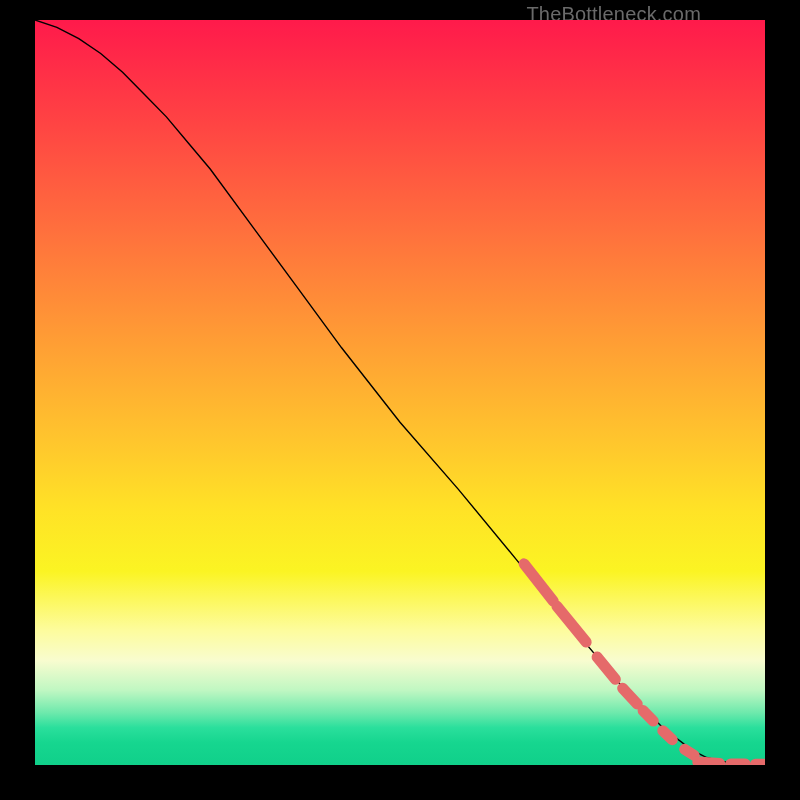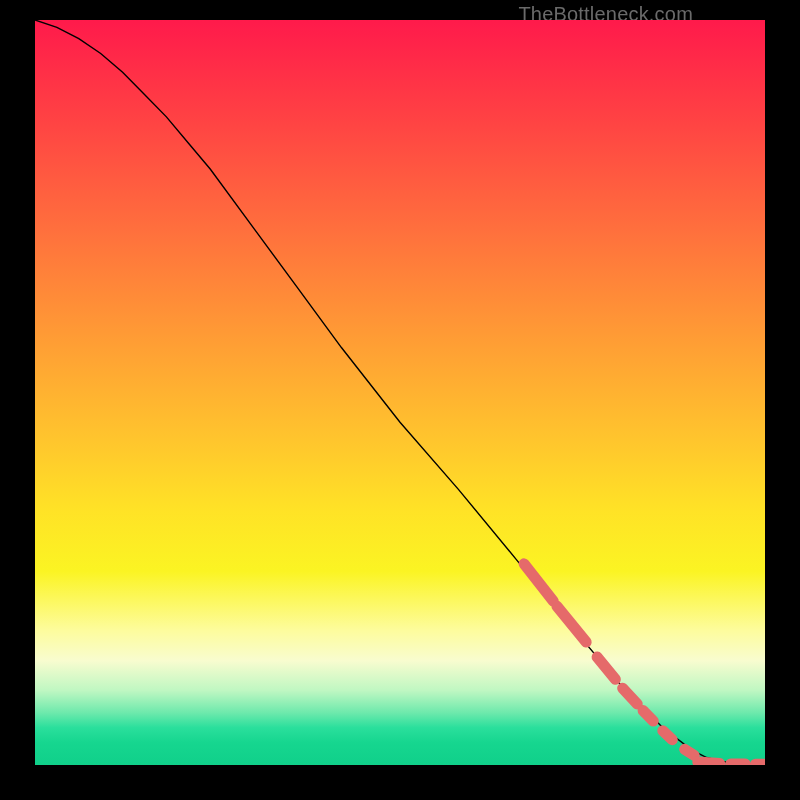--- a/index.html
+++ b/index.html
@@ -18,6 +18,7 @@
     width: 728px;
     height: 800px;
     background: #000;
+    padding-left: 8px;
   }
   .plot {
     position: absolute;

